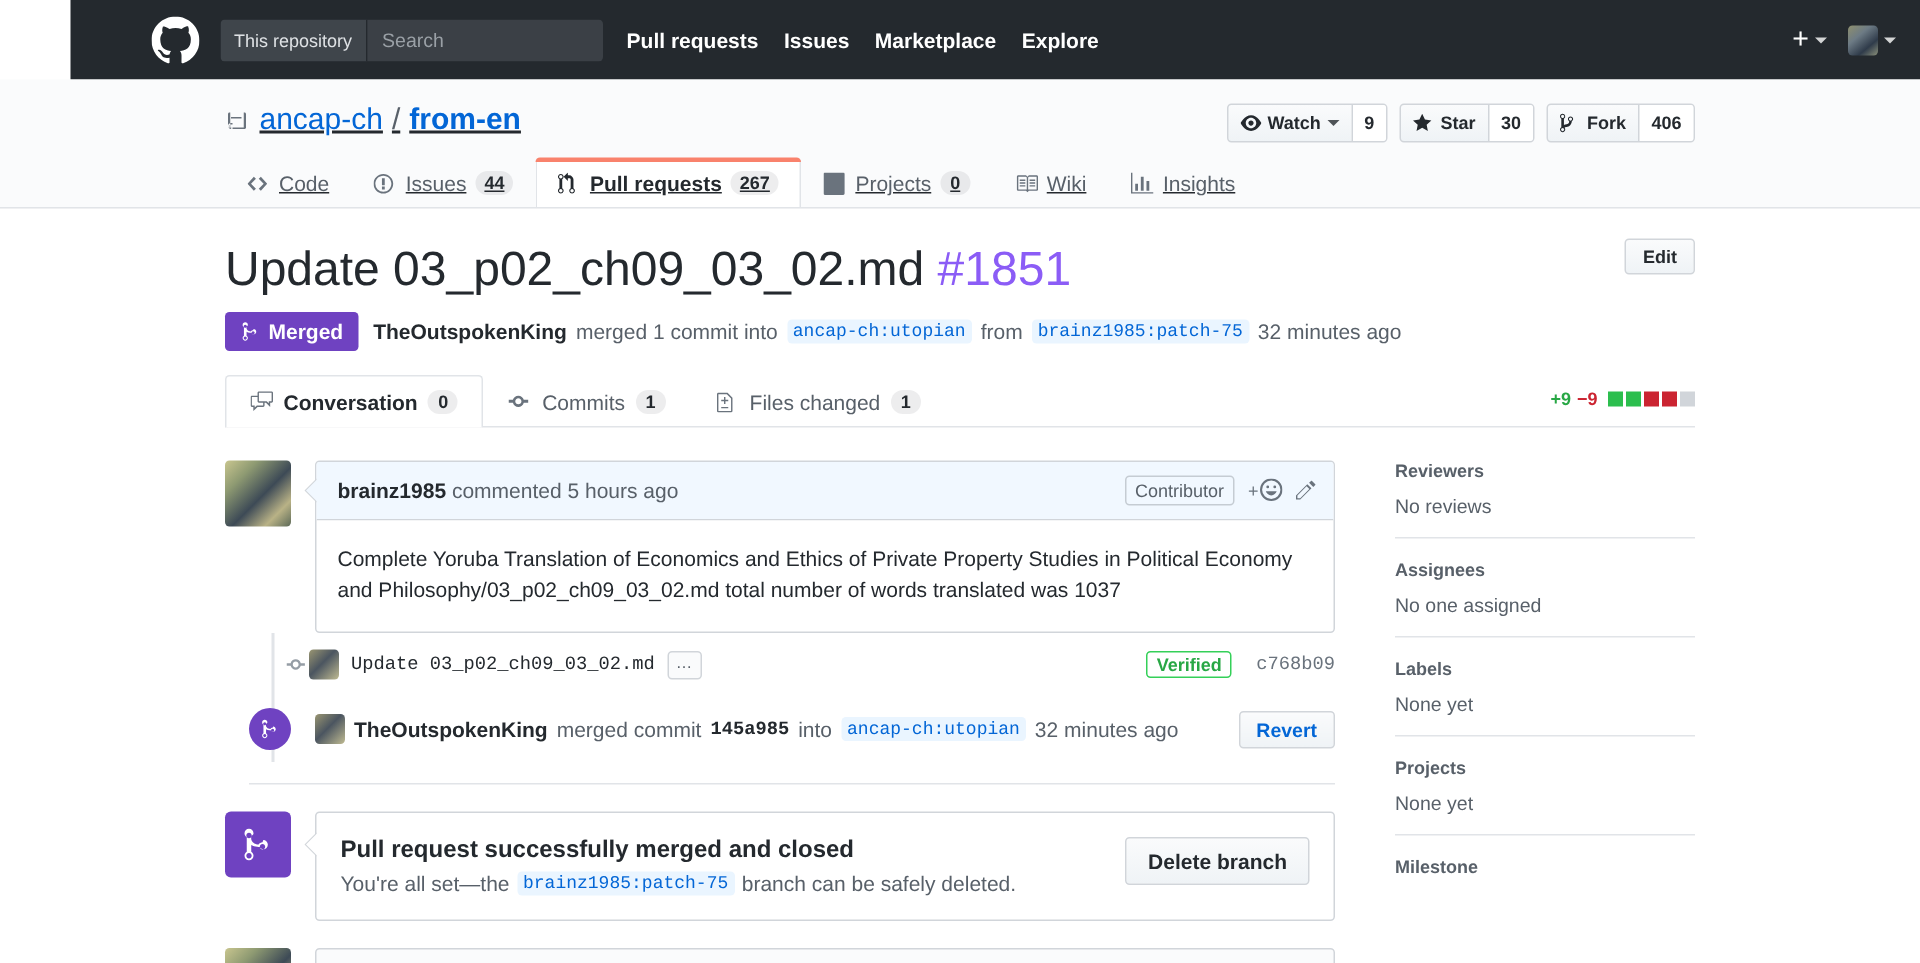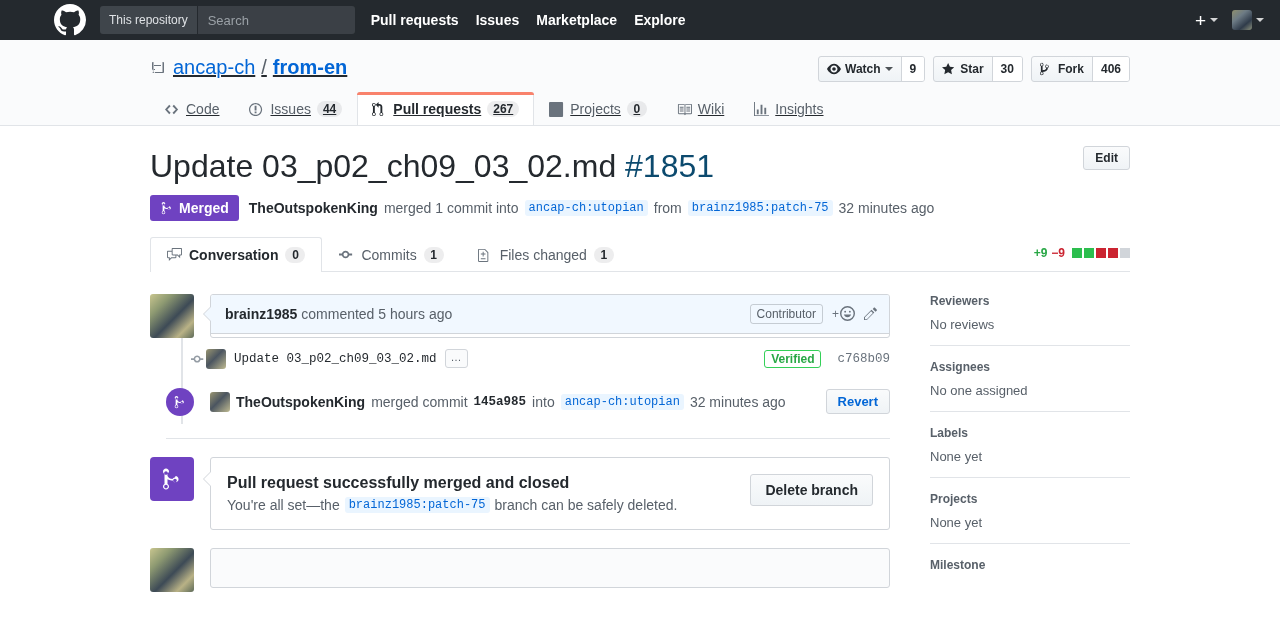--- a/index.html
+++ b/index.html
@@ -15,11 +15,12 @@
 
   
   .gh-header {
-    height: 40px;
+    height: 53px;
     background: #24292e;
     display: flex;
     align-items: center;
     padding: 0 16px 0 0;
+    margin-left: 47px;
   }
   .logo-wrap { width: 100px; display: flex; justify-content: flex-end; padding-right: 14px; }
   .gh-mark { width: 32px; height: 32px; fill: #fff; }

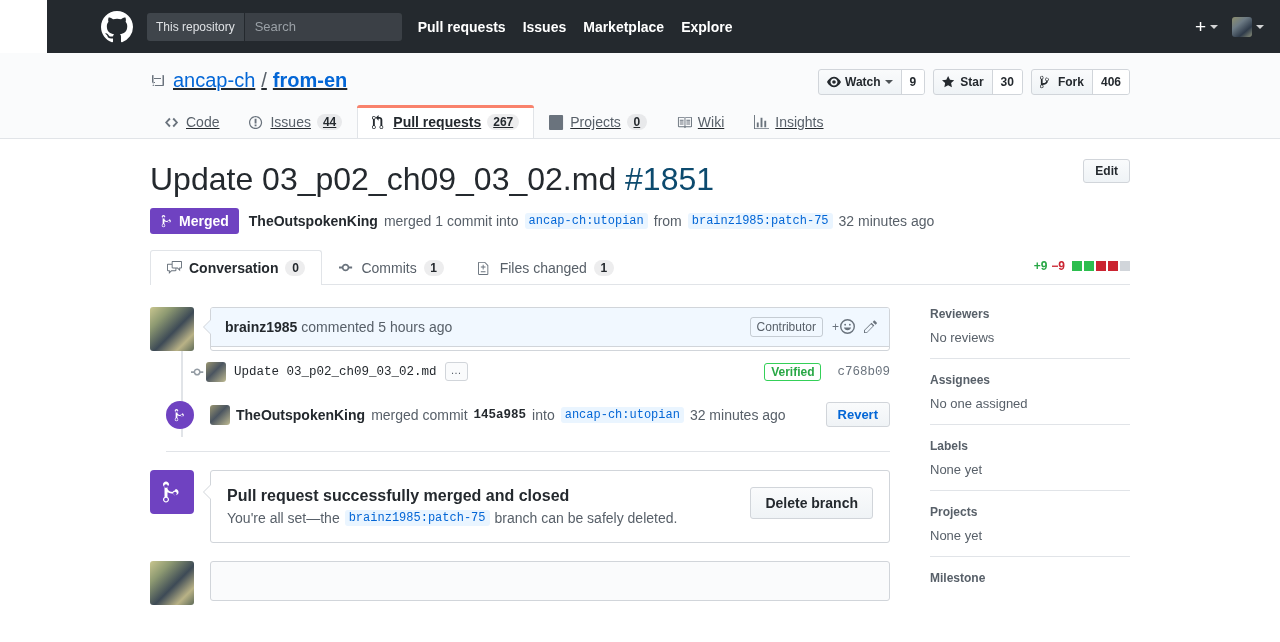--- a/index.html
+++ b/index.html
@@ -138,7 +138,7 @@
     font-size: 32px; font-weight: 300; line-height: 1.15; color: #24292e;
     margin: 0;
   }
-  .pr-num { color: #0c4a6e; font-weight: 300; }
+  .pr-num { color: #8b5cf6; font-weight: 300; }
   .edit-btn {
     position: absolute; right: 0; top: 20px;
     border: 1px solid #d1d5da; border-radius: 3px;

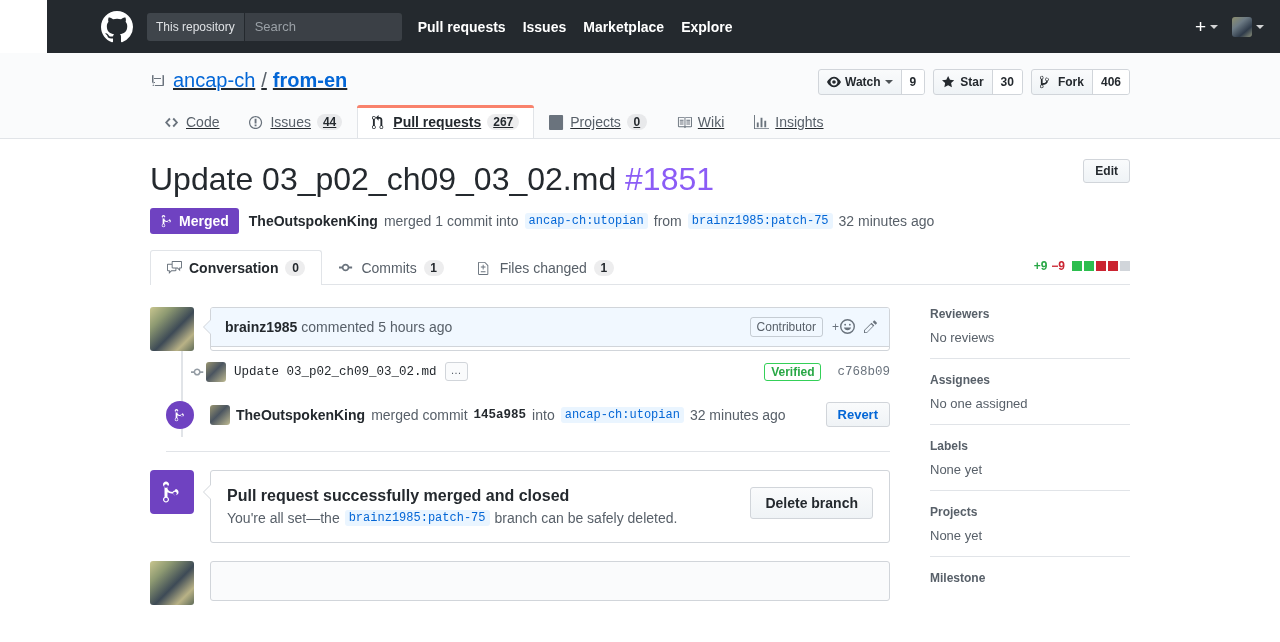--- a/index.html
+++ b/index.html
@@ -558,6 +558,7 @@
               </span>
             </span>
           </div>
+          <div class="comment-body">Complete Yoruba Translation of Economics and Ethics of Private Property Studies in Political Economy and Philosophy/03_p02_ch09_03_02.md total number of words translated was 1037</div>
         </div>
       </div>
 

